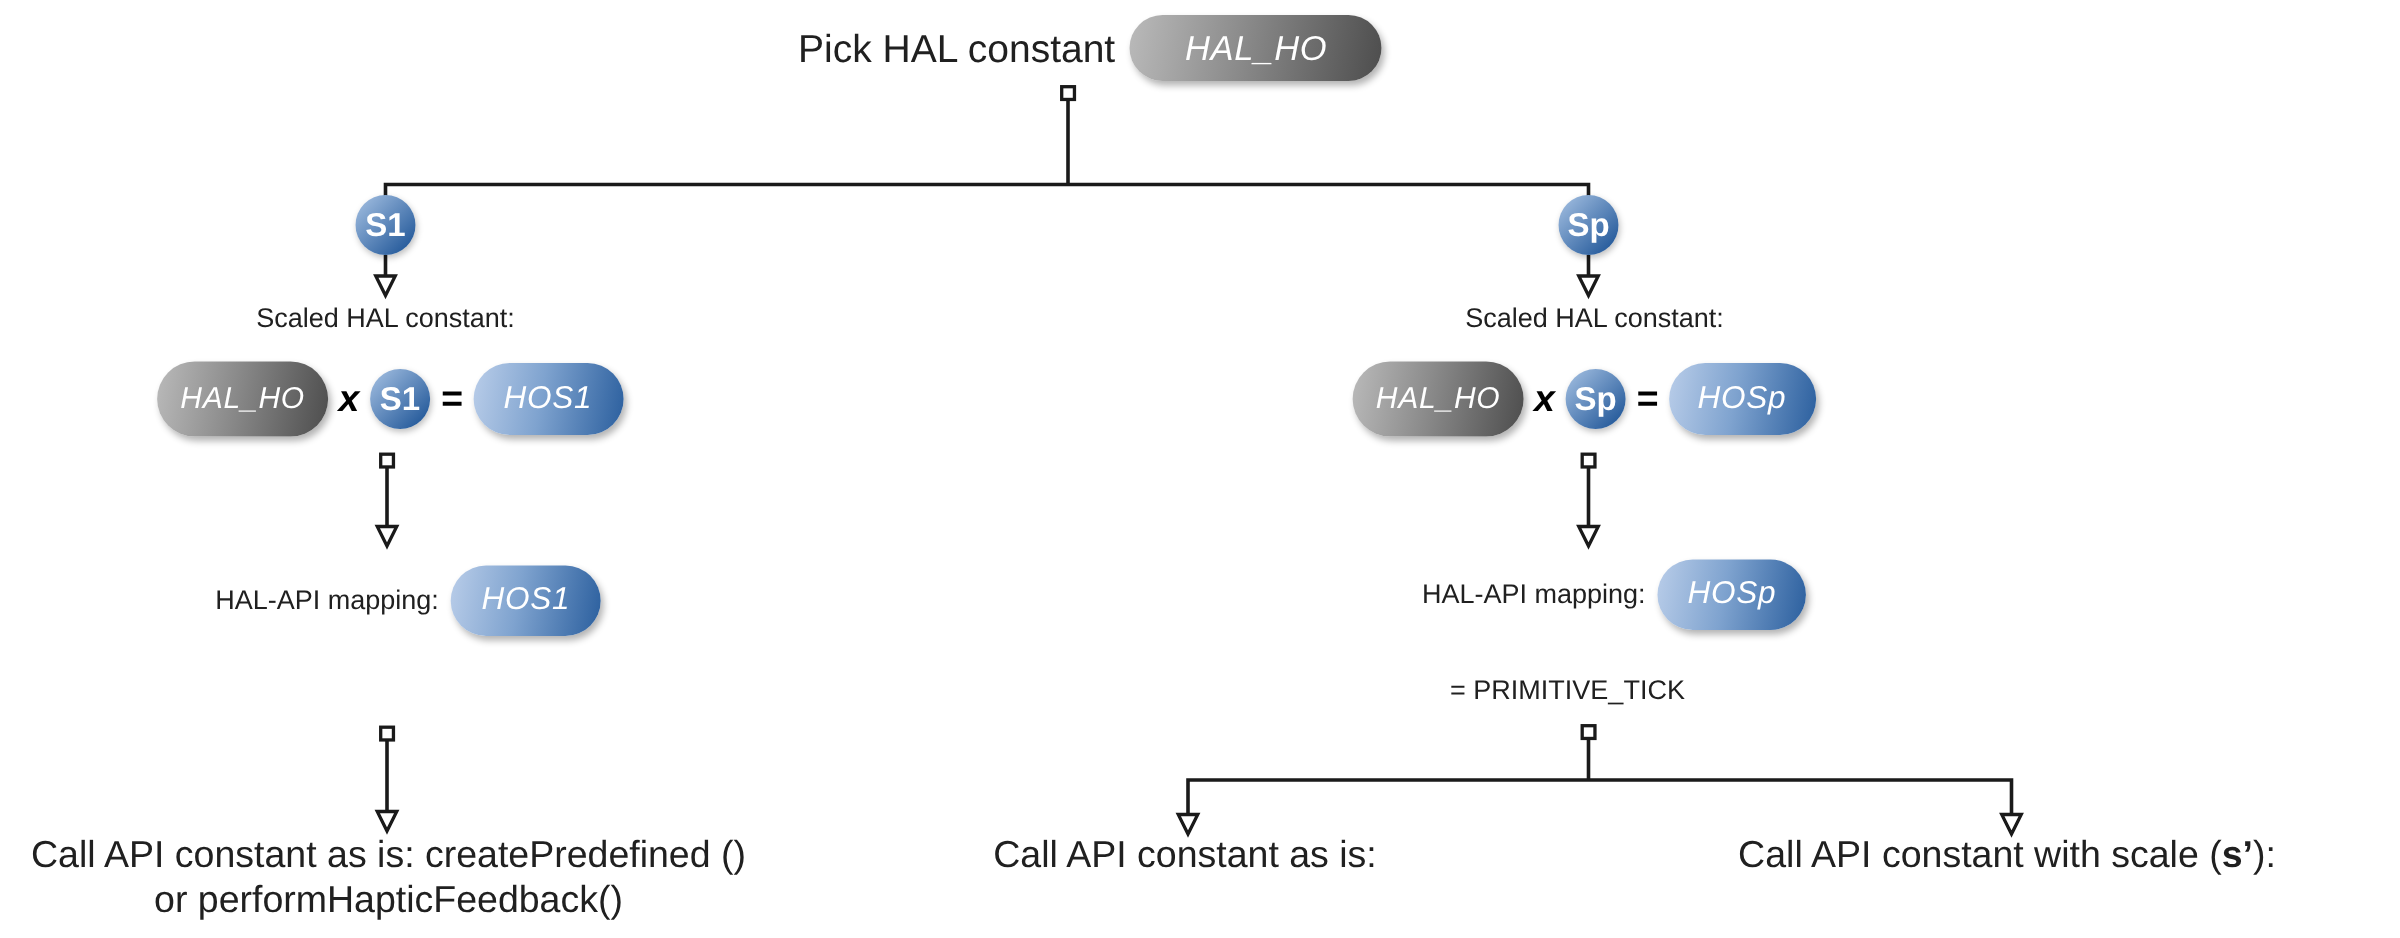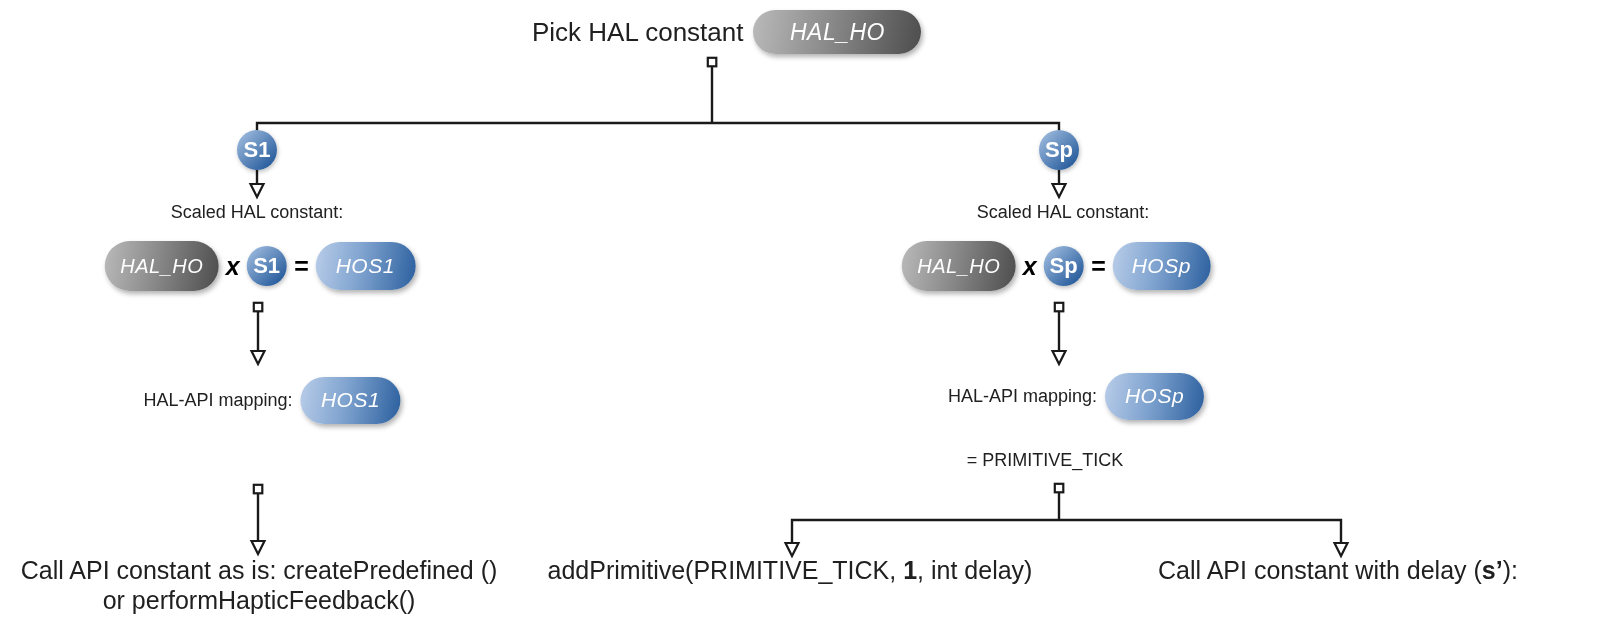--- a/index.html
+++ b/index.html
@@ -119,6 +119,7 @@
   <div class="abs txt center" style="left:1045px;top:434px;margin-top:16px;">= PRIMITIVE_TICK</div>
 
   <div class="callblock center" style="left:790px;top:555px;">
+    <div>Call API constant as is:</div>
     <div><span>addPrimitive(PRIMITIVE_TICK, </span><b>1</b><span>, int delay)</span></div>
   </div>
 

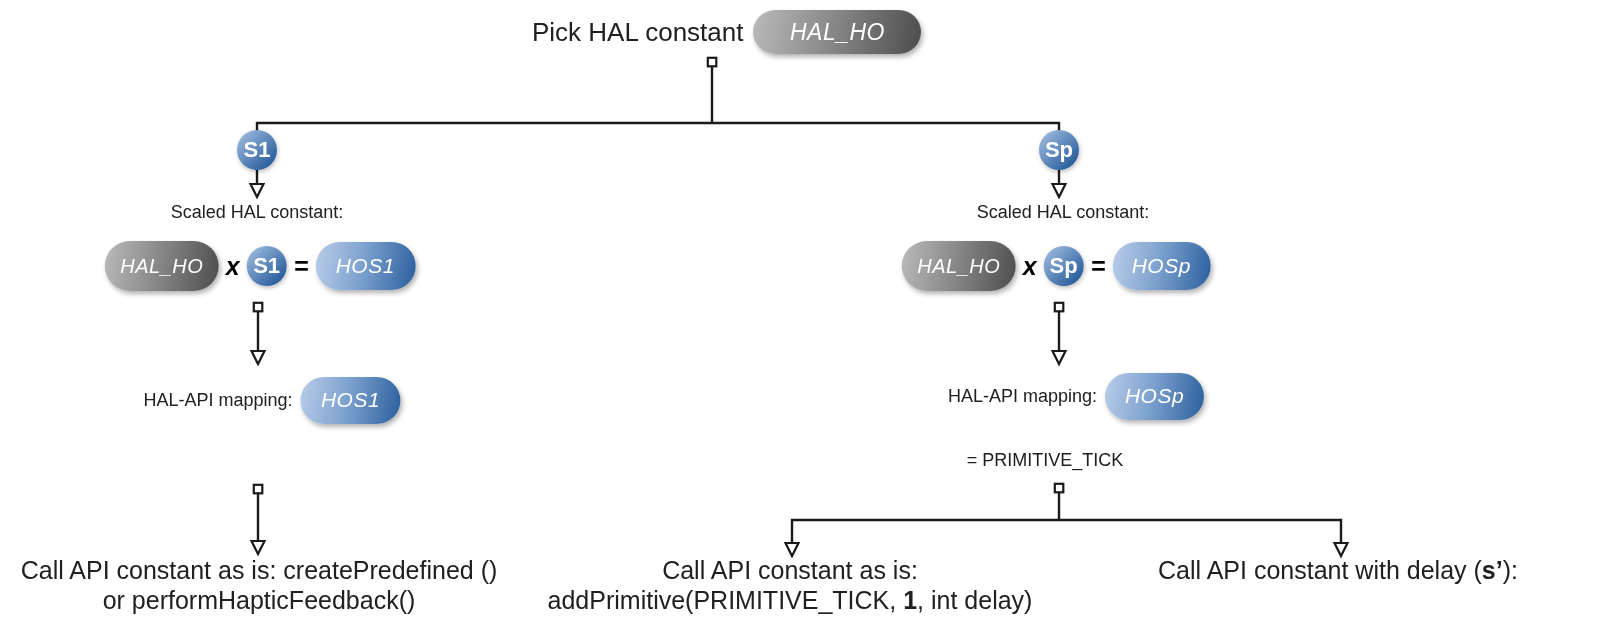--- a/index.html
+++ b/index.html
@@ -124,7 +124,7 @@
   </div>
 
   <div class="callblock center" style="left:1338px;top:555px;">
-    <div><span>Call API constant with delay (</span><b>s’</b><span>):</span></div>
+    <div><span>Call API constant with scale (</span><b>s’</b><span>):</span></div>
   </div>
 
 </div>

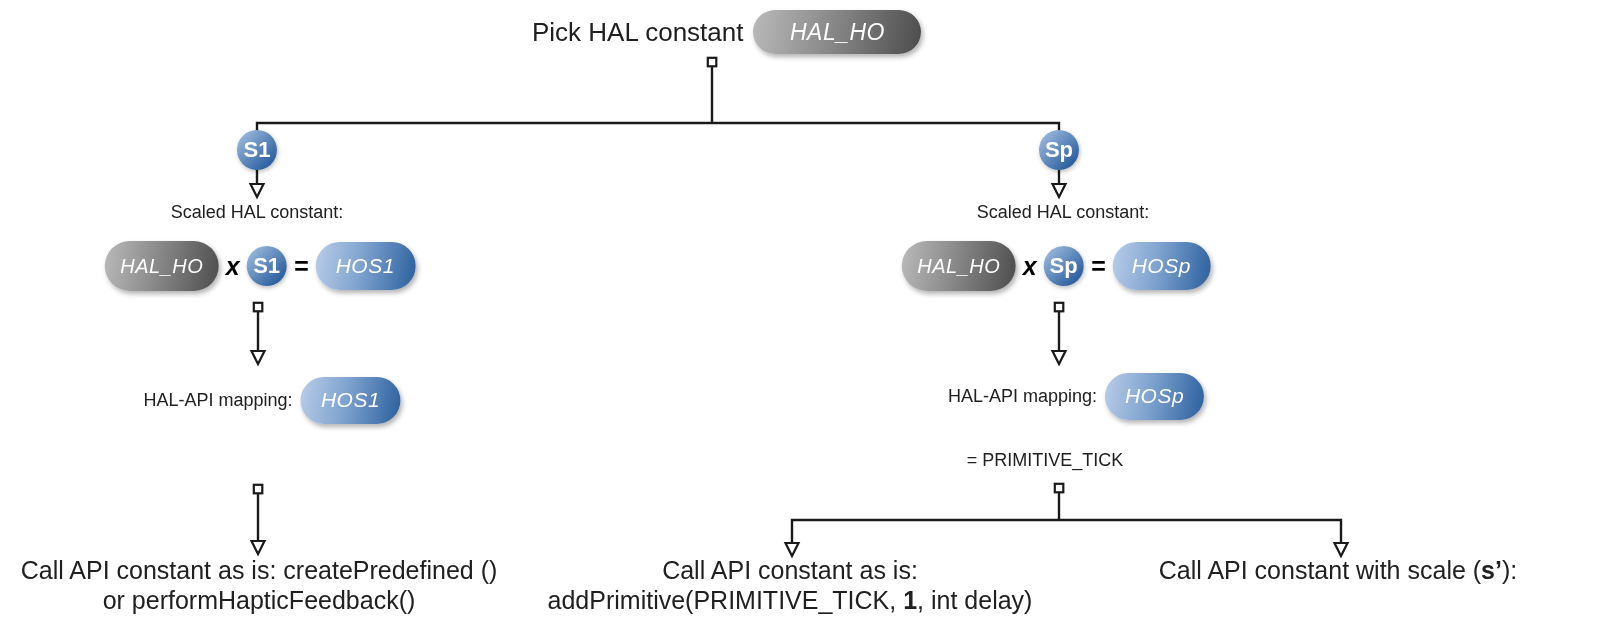--- a/index.html
+++ b/index.html
@@ -120,7 +120,6 @@
 
   <div class="callblock center" style="left:790px;top:555px;">
     <div>Call API constant as is:</div>
-    <div><span>addPrimitive(PRIMITIVE_TICK, </span><b>1</b><span>, int delay)</span></div>
   </div>
 
   <div class="callblock center" style="left:1338px;top:555px;">

